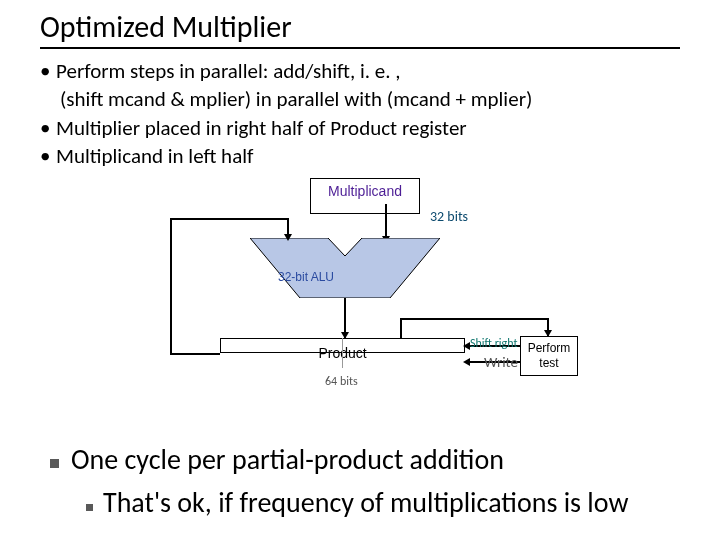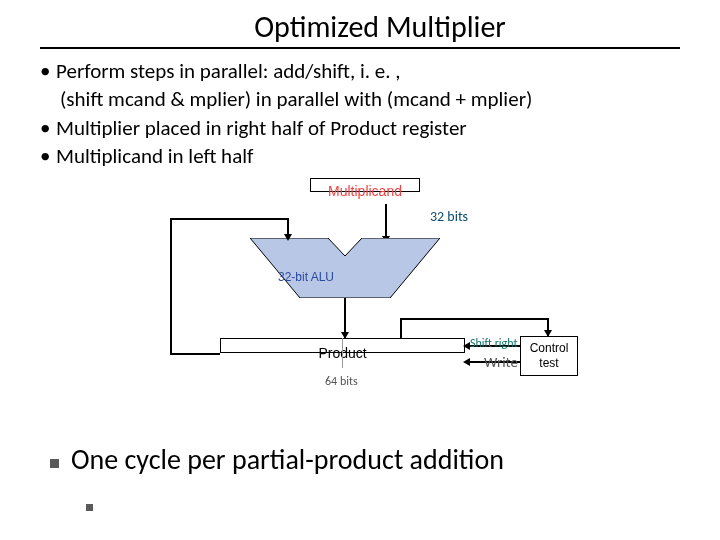--- a/index.html
+++ b/index.html
@@ -4,7 +4,7 @@
 <style>
   * { margin: 0; padding: 0; box-sizing: border-box; }
   body { width: 720px; height: 540px; background: #fff; font-family: Calibri, Arial, sans-serif; color: #000; position: relative; }
-  .title { font-size: 30px; padding: 8px 0 2px 40px; font-weight: 400; text-align: center; }
+  .title { font-size: 30px; padding: 8px 0 2px 40px; font-weight: 400; }
   .title-underline { border-bottom: 2px solid #000; margin: 0 40px 8px 40px; }
   .bullets { padding: 0 40px; font-size: 21px; line-height: 1.35; }
   .bullets .row { display: flex; }

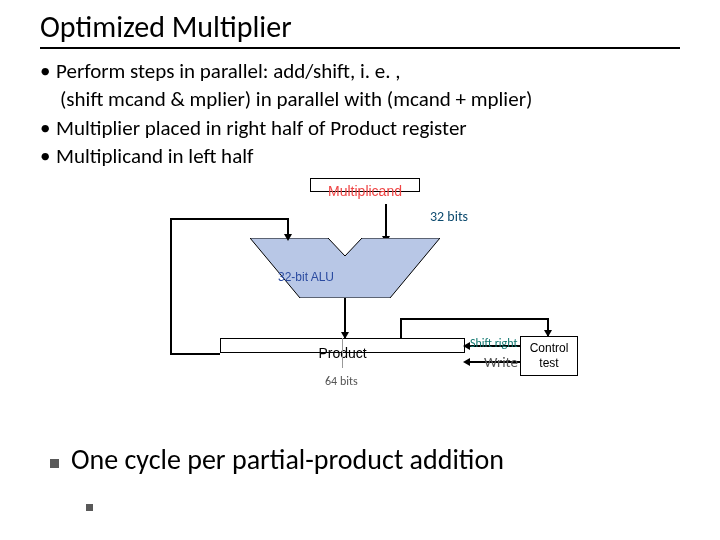--- a/index.html
+++ b/index.html
@@ -12,7 +12,7 @@
   .bullets .indent { padding-left: 20px; }
   .diagram { position: relative; width: 460px; height: 230px; margin: 8px auto 0 auto; }
   .box { position: absolute; border: 1px solid #000; background: #fff; text-align: center; font-family: Arial, sans-serif; }
-  .multiplicand-box { left: 180px; top: 0; width: 110px; height: 14px; line-height: 24px; font-size: 14px; color: #ef4444; }
+  .multiplicand-box { left: 180px; top: 0; width: 110px; height: 36px; line-height: 24px; font-size: 14px; color: #4c1d95; }
   .multiplicand-bits { position: absolute; left: 300px; top: 30px; font-size: 14px; color: #0c4a6e; }
   .alu { position: absolute; left: 120px; top: 60px; width: 190px; height: 60px; }
   .alu svg { width: 100%; height: 100%; }

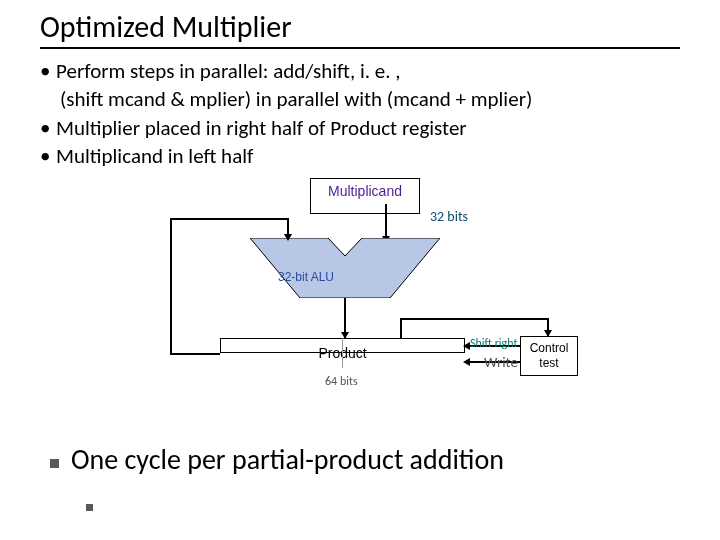--- a/index.html
+++ b/index.html
@@ -79,7 +79,7 @@
   <span class="product-bits">64 bits</span>
 
   <div class="box control-box">
-    <div>Control</div>
+    <div>Perform</div>
     <div>test</div>
   </div>
 

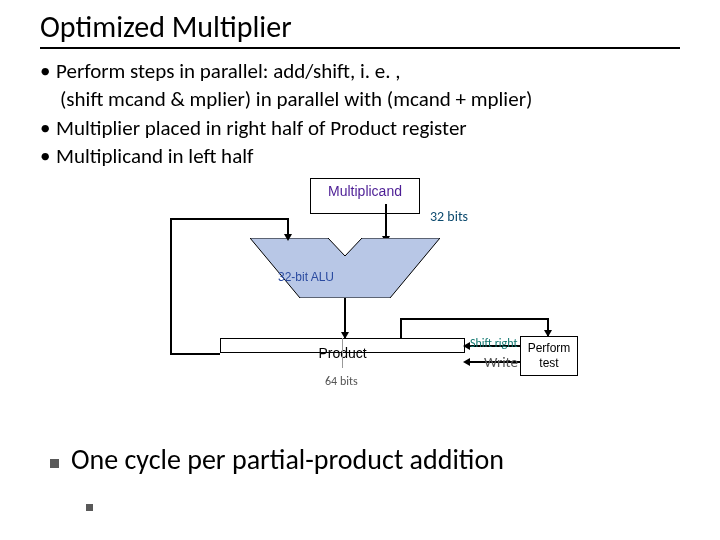--- a/index.html
+++ b/index.html
@@ -108,7 +108,7 @@
     <span class="sqbullet"></span><span>One cycle per partial-product addition</span>
   </div>
   <div class="sub">
-    <span class="sqbullet small"></span>
+    <span class="sqbullet small"></span><span>That's ok, if frequency of multiplications is low</span>
   </div>
 </div>
 

